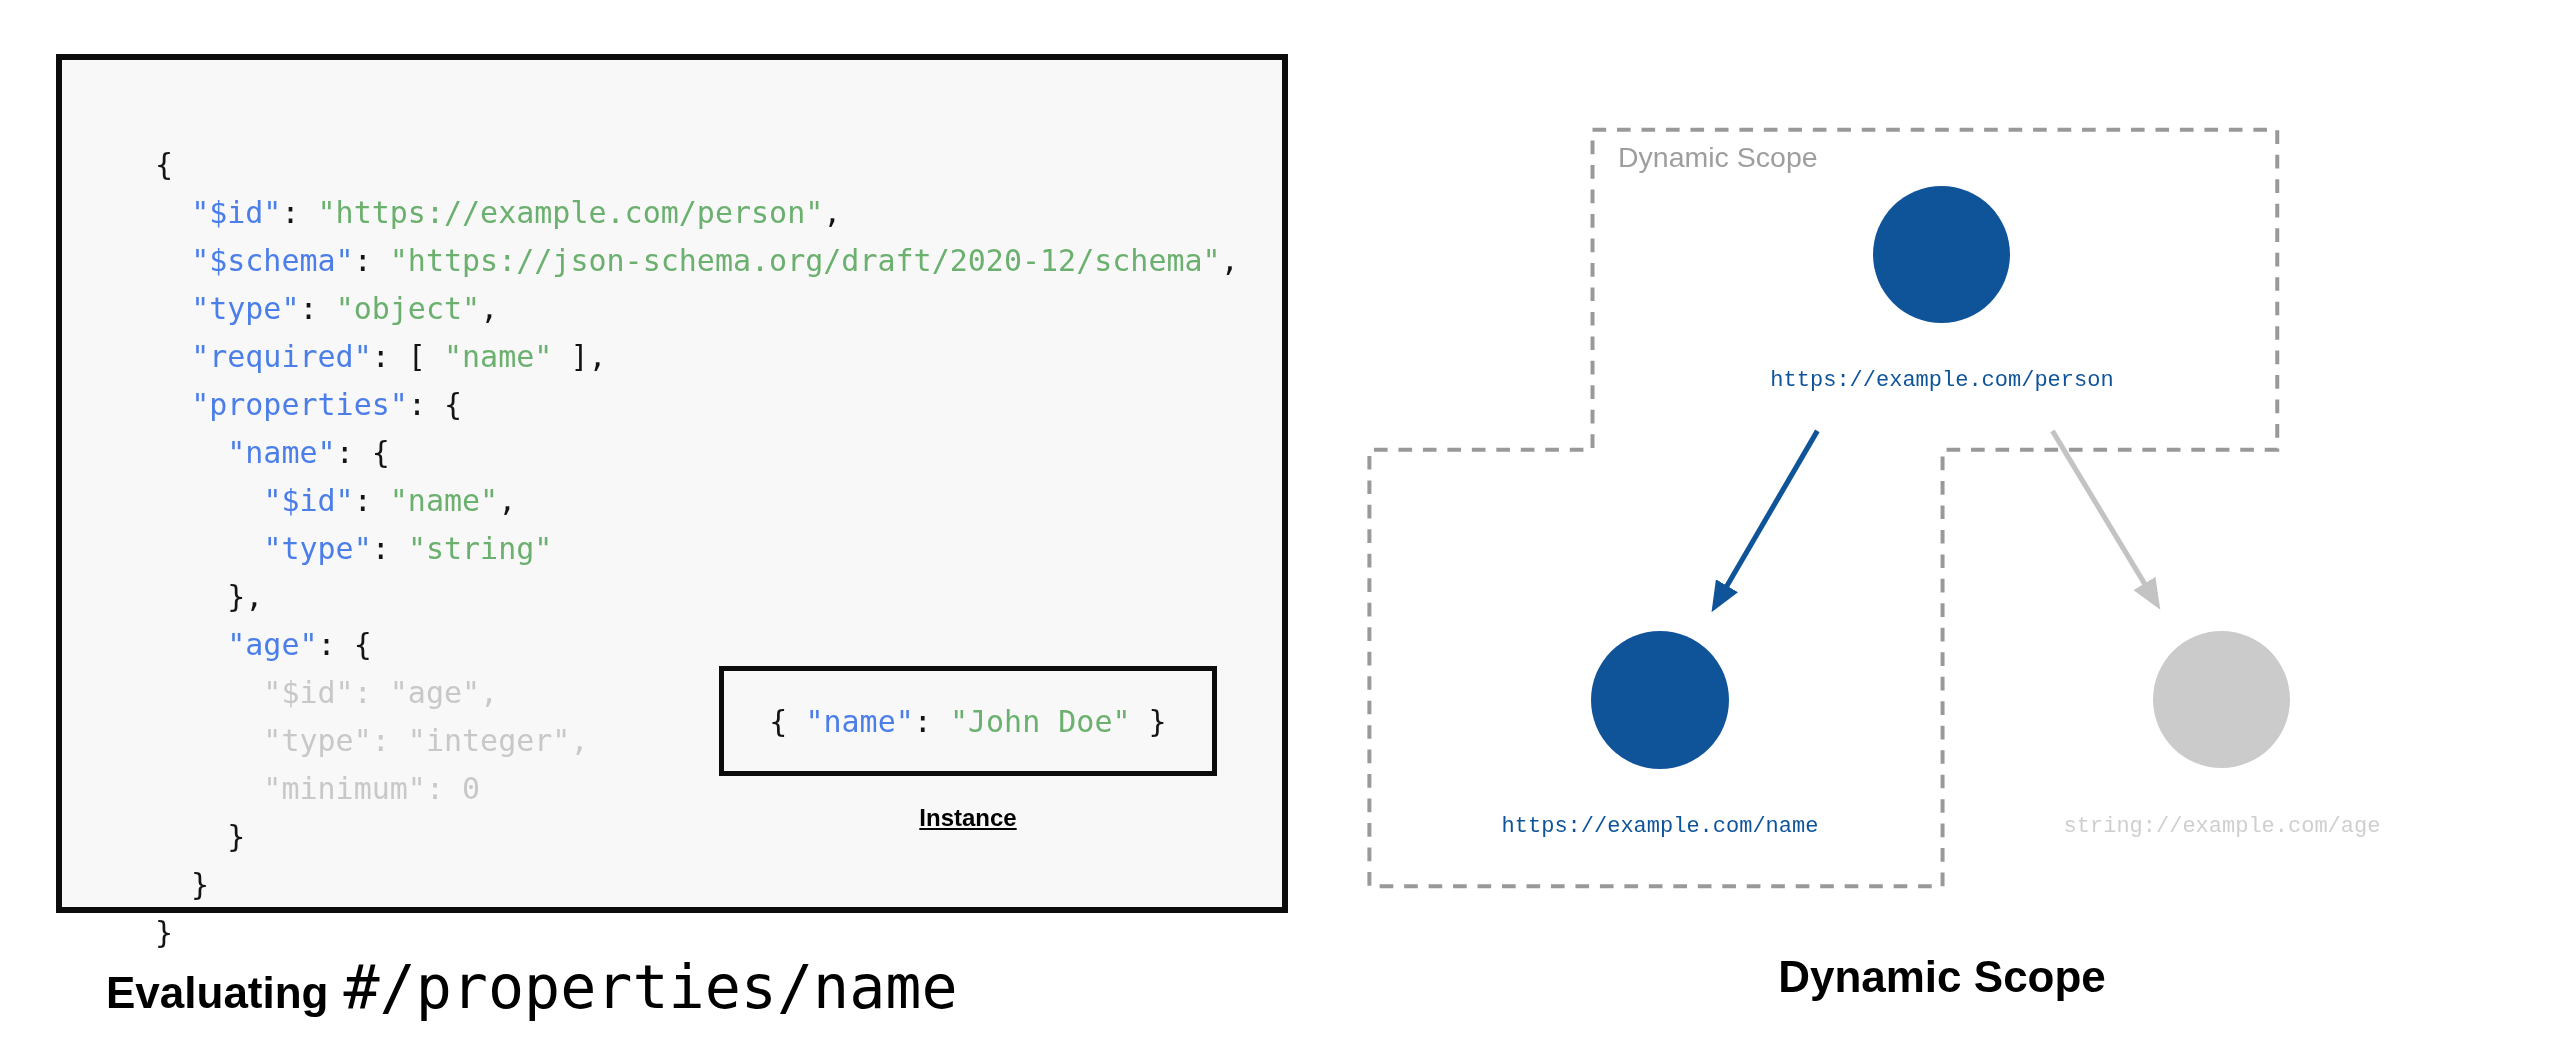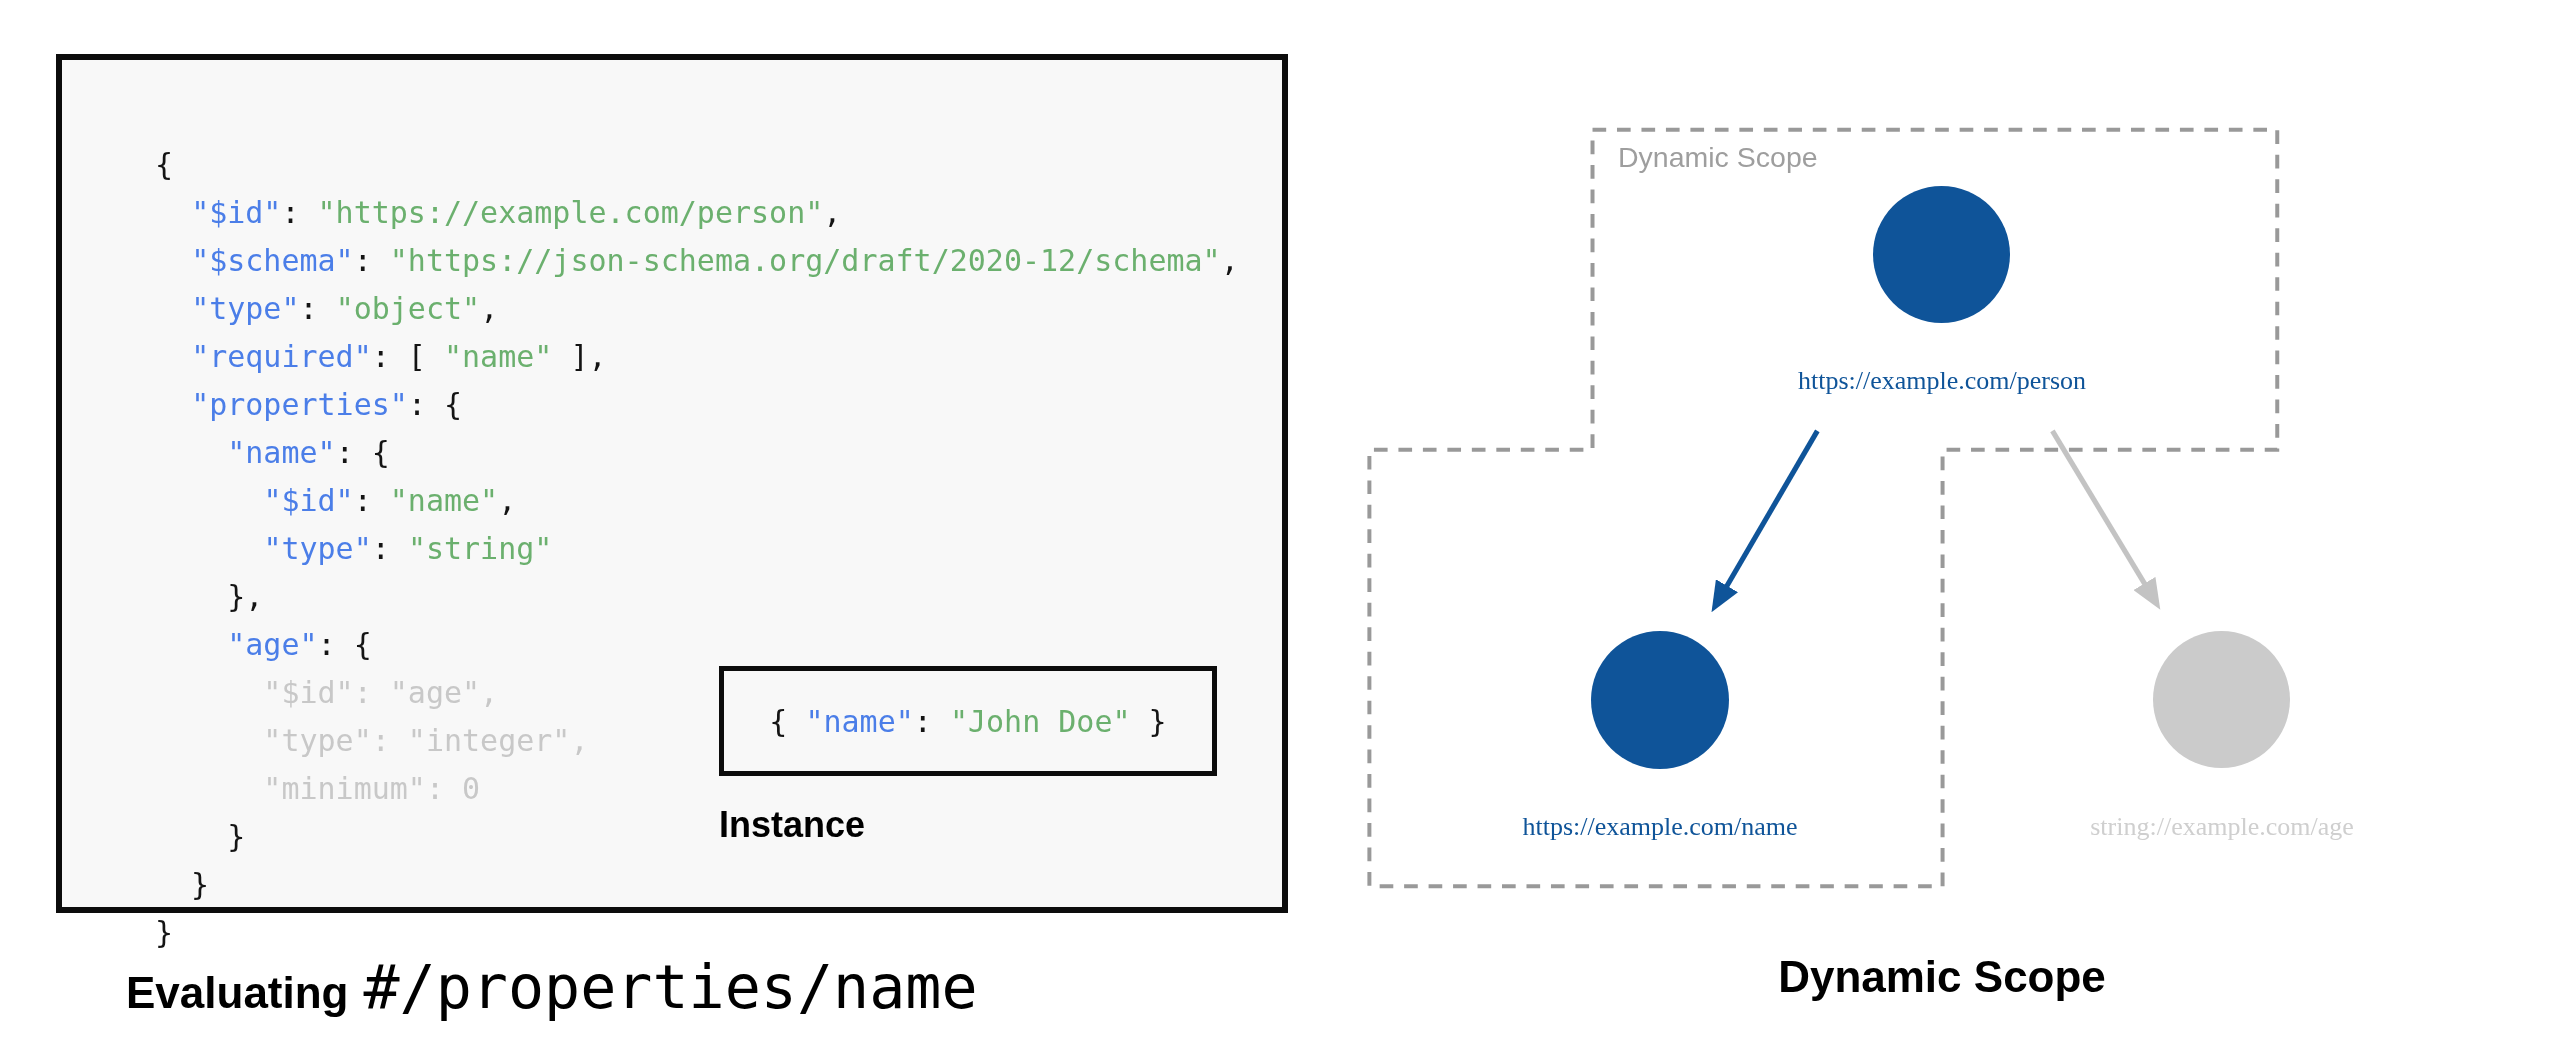--- a/index.html
+++ b/index.html
@@ -71,7 +71,7 @@
 
   .node-url{
     position:absolute;transform:translateX(-50%);
-    font-family:Liberation Serif, serif;font-size:26px;line-height:34px;white-space:nowrap;
+    font-family:Liberation Mono, monospace;font-size:22px;line-height:34px;white-space:nowrap;
   }
   .url-person{left:1942px;top:364px;color:var(--url-active);}
   .url-name{left:1660px;top:810px;color:var(--url-active);text-align:right;}

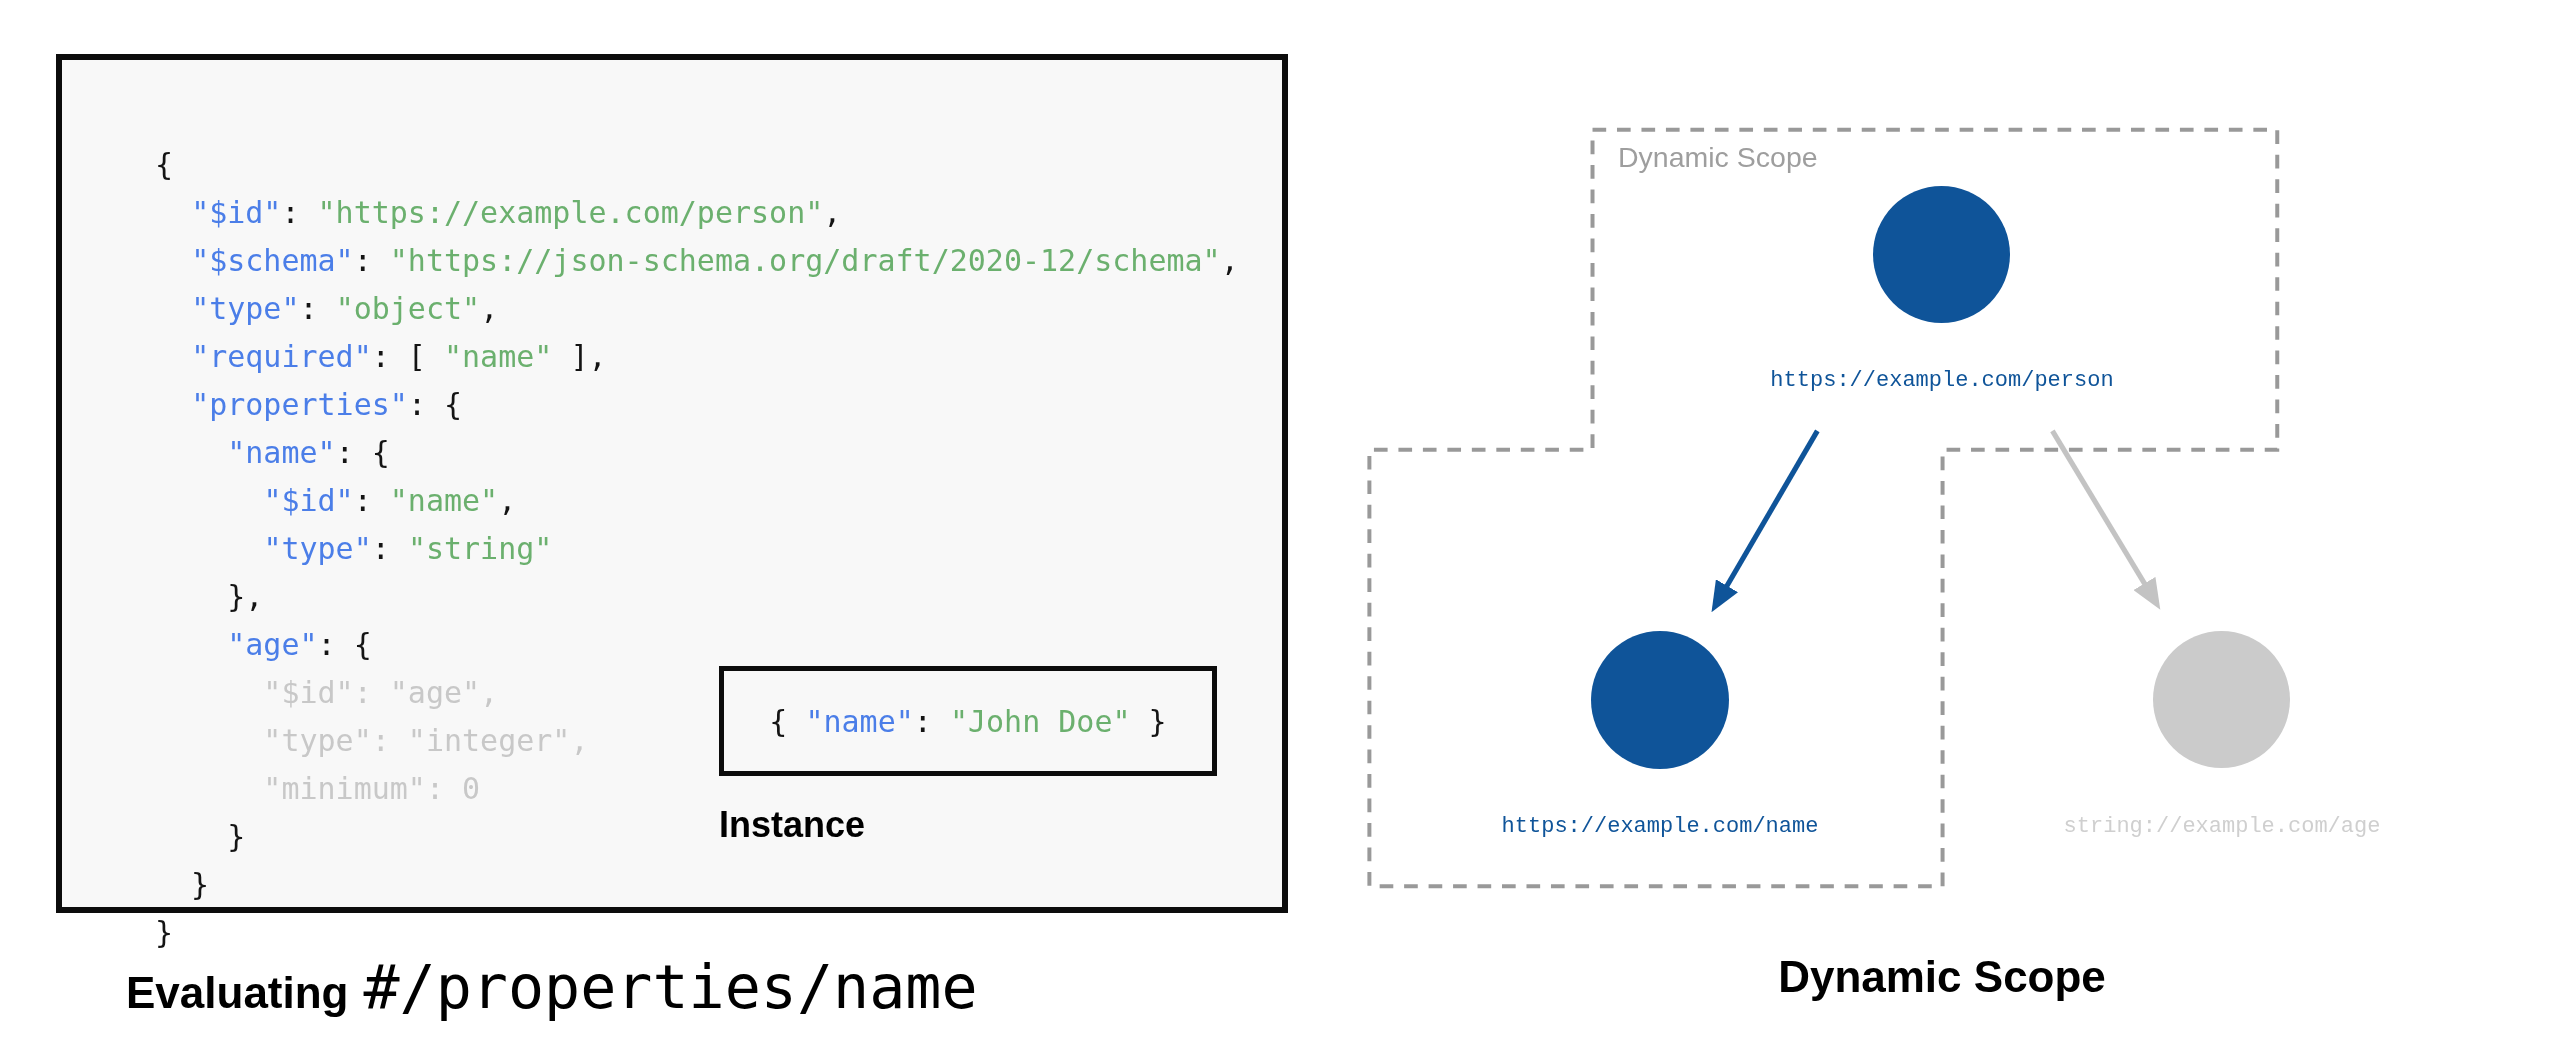--- a/index.html
+++ b/index.html
@@ -47,7 +47,7 @@
   }
   .instance-label{
     position:absolute;left:719px;top:804px;width:498px;
-    text-align:left;font-weight:bold;font-size:36px;color:var(--caption-text);
+    text-align:center;font-weight:bold;font-size:24px;color:var(--caption-text);text-decoration:underline;
   }
 
   .caption-left{

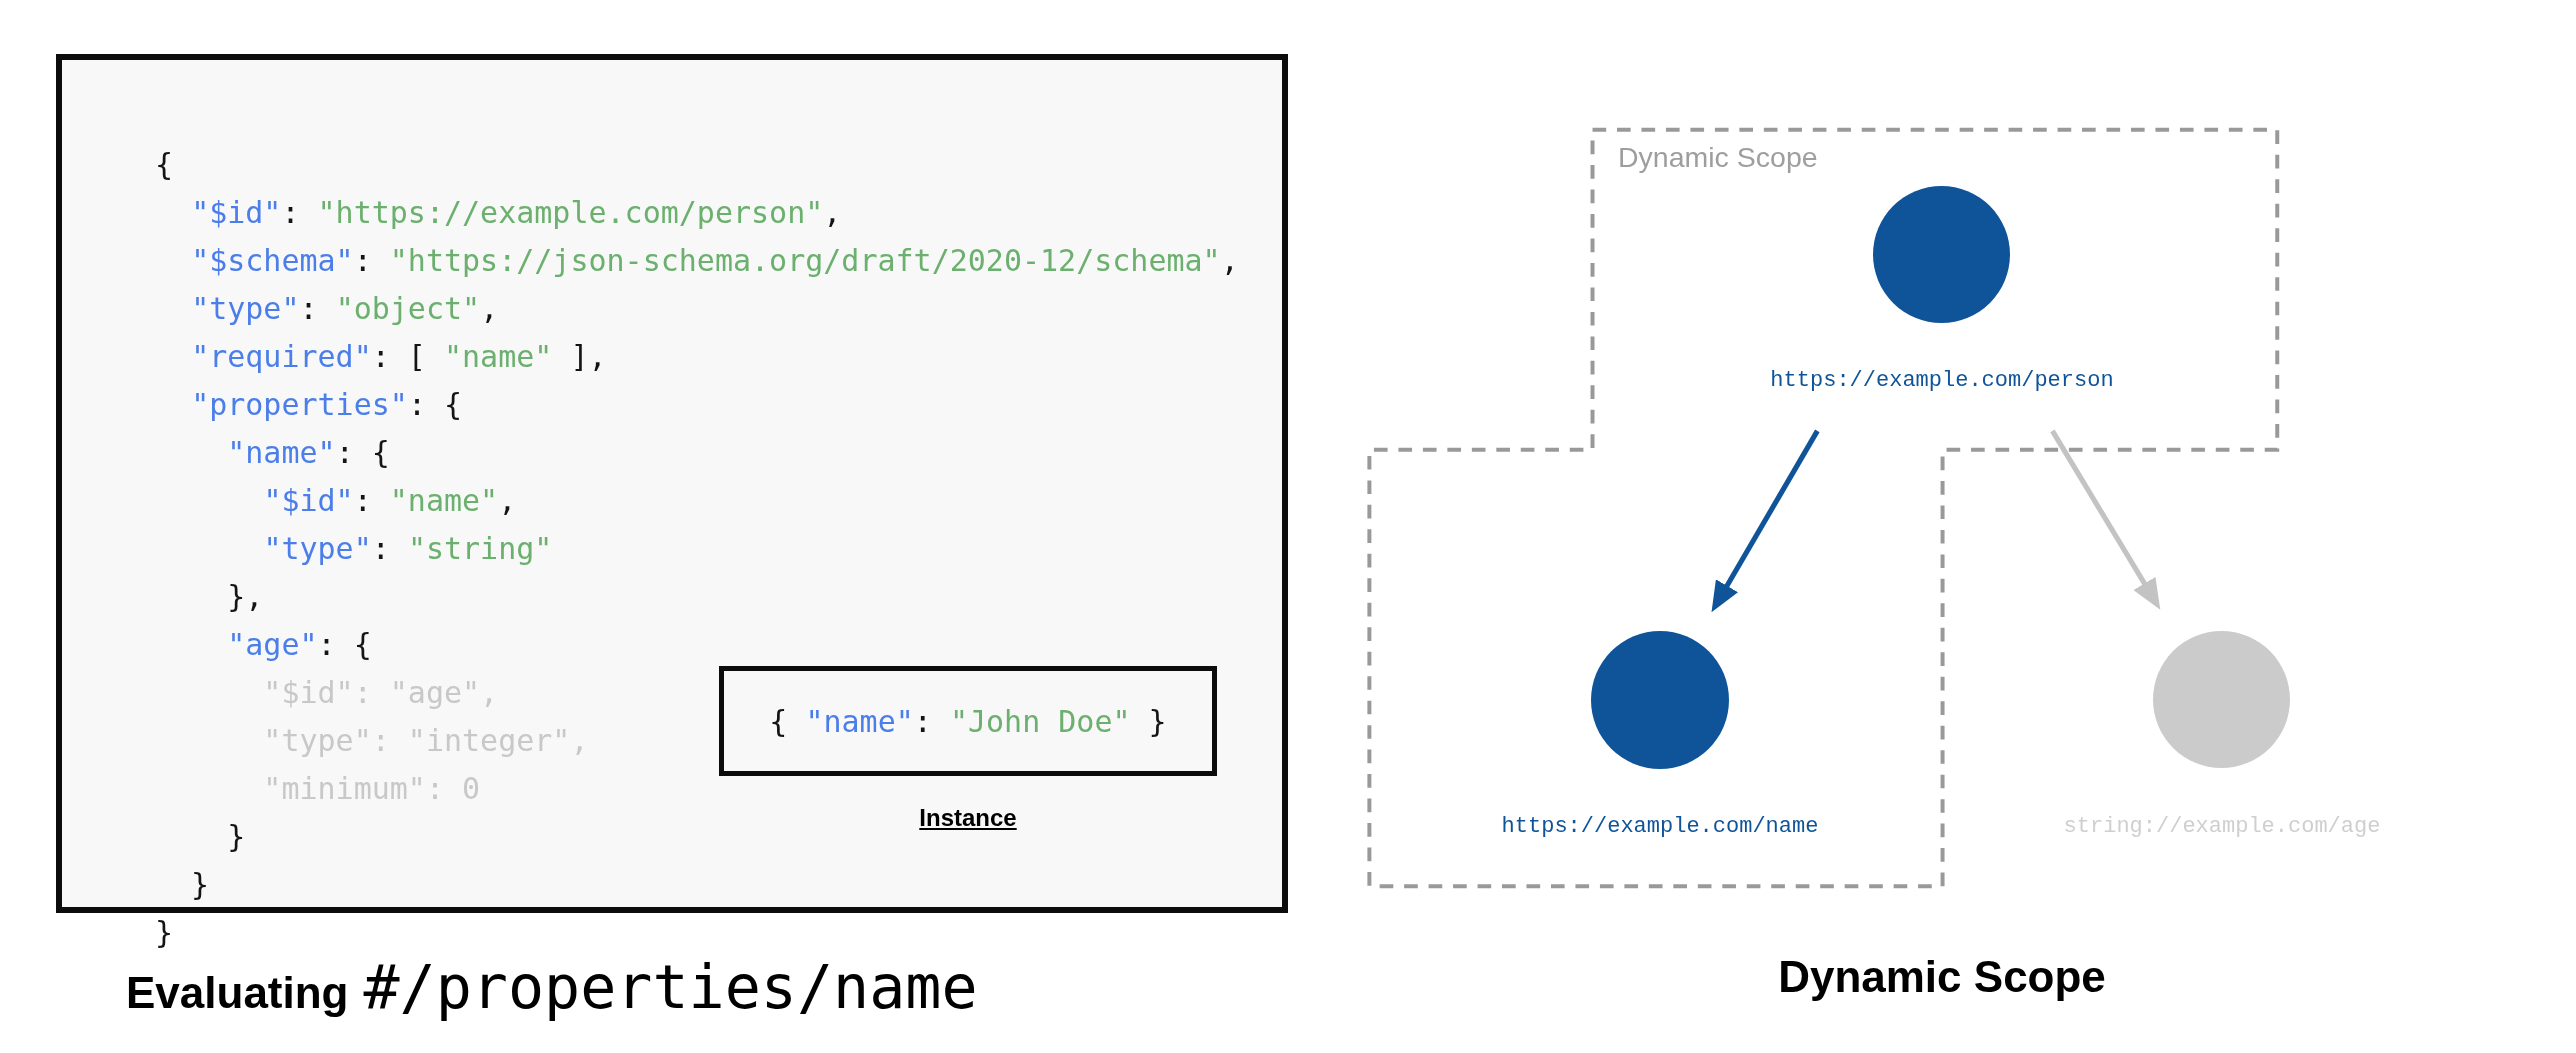--- a/index.html
+++ b/index.html
@@ -51,7 +51,7 @@
   }
 
   .caption-left{
-    position:absolute;left:126px;top:952px;
+    position:absolute;left:106px;top:952px;
     display:flex;align-items:baseline;color:var(--caption-text);
   }
   .caption-left .cap-bold{font-weight:bold;font-size:44px;margin-right:15px;}

